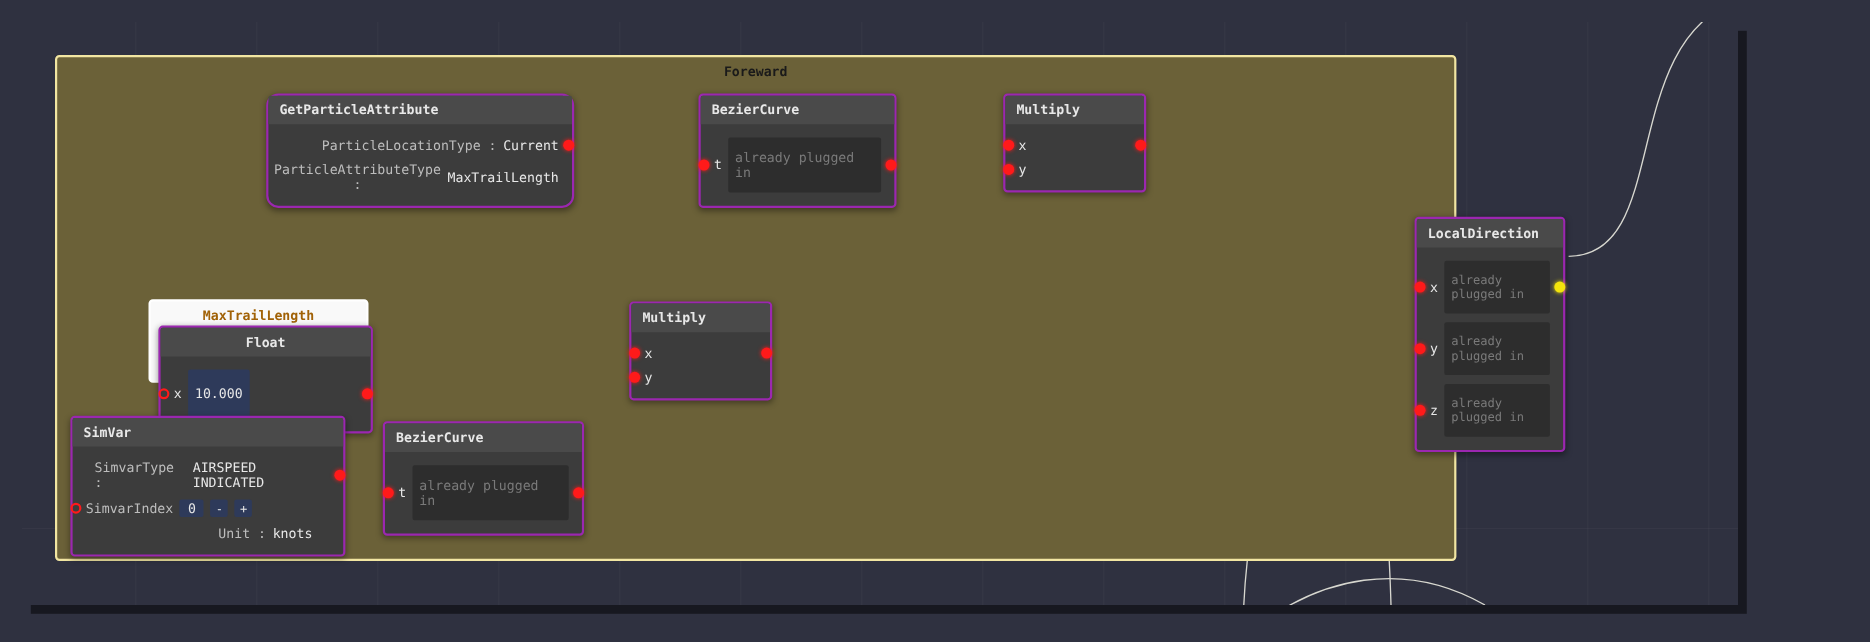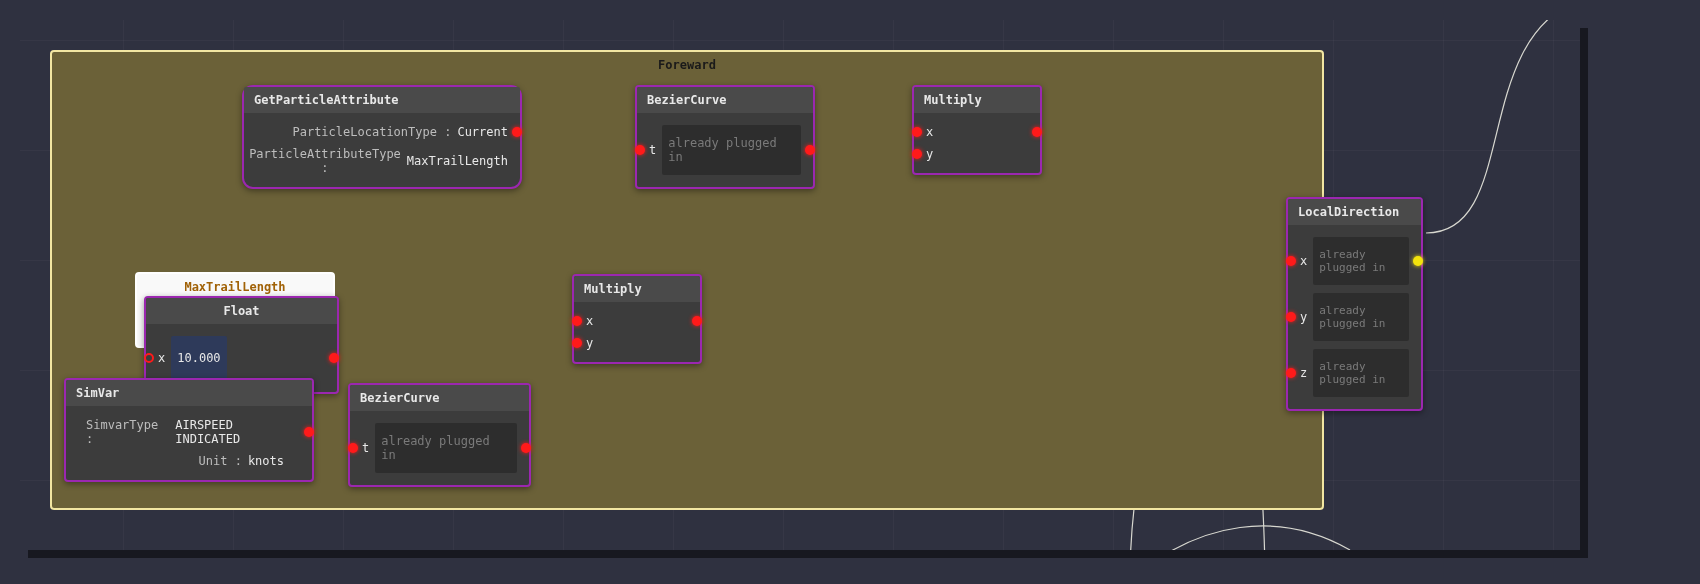--- a/index.html
+++ b/index.html
@@ -258,6 +258,13 @@
         <span class="row-value">AIRSPEED INDICATED</span>
         <div class="port port-out-abs"></div>
       </div>
+      <div class="row">
+        <div class="port-small-circle port-in-abs"></div>
+        <span class="row-label">SimvarIndex</span>
+        <span class="num-input-sm">0</span>
+        <span class="step-btn">-</span>
+        <span class="step-btn">+</span>
+      </div>
       <div class="row row-right" style="padding-right:24px;">
         <span class="row-label">Unit :</span>
         <span class="row-value">knots</span>

